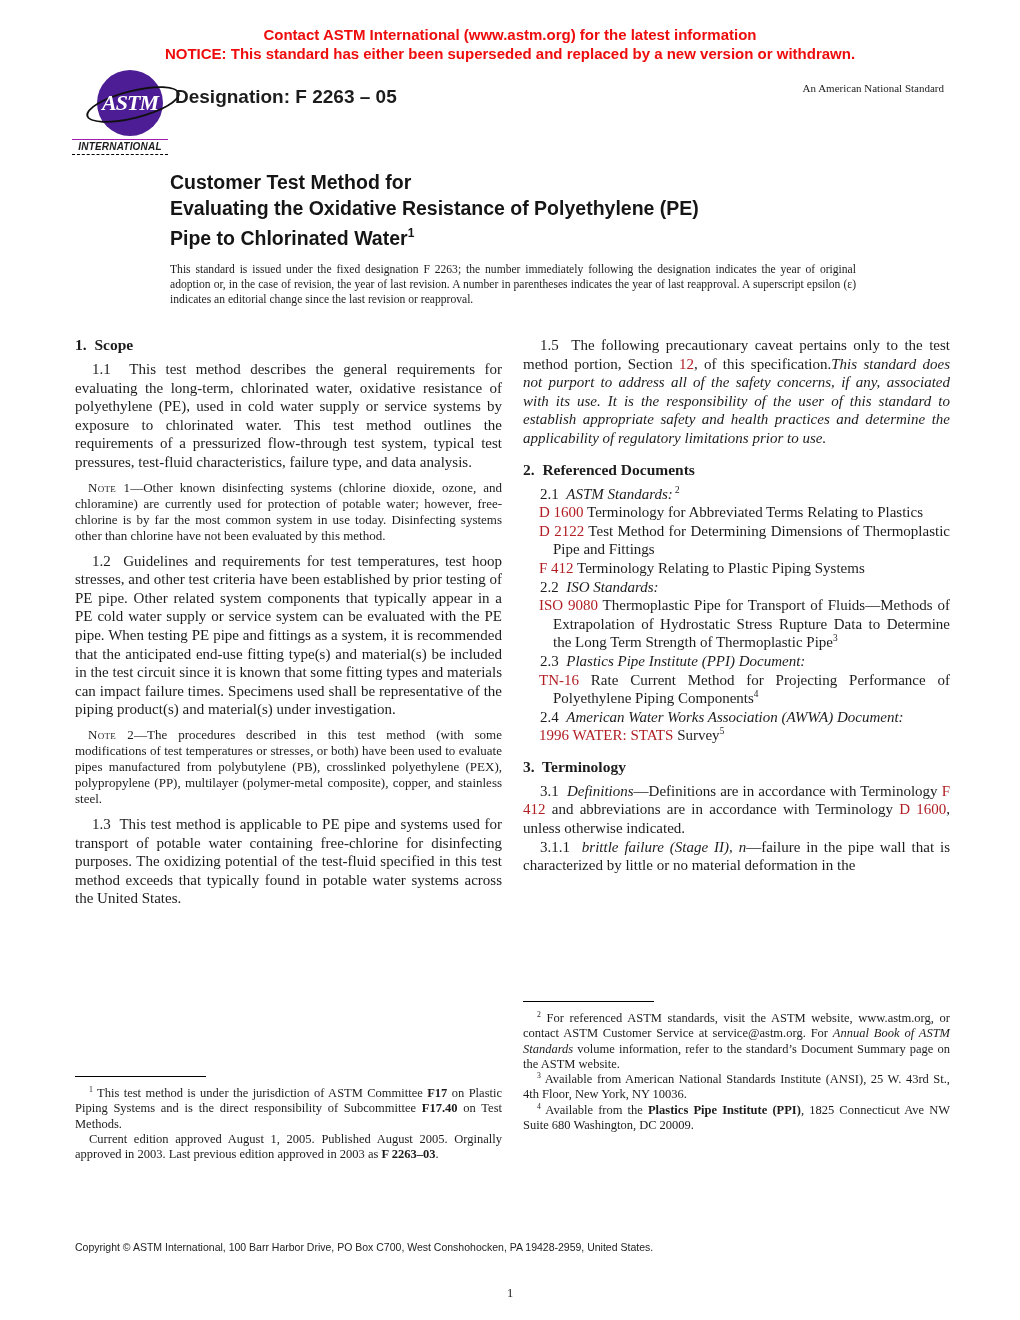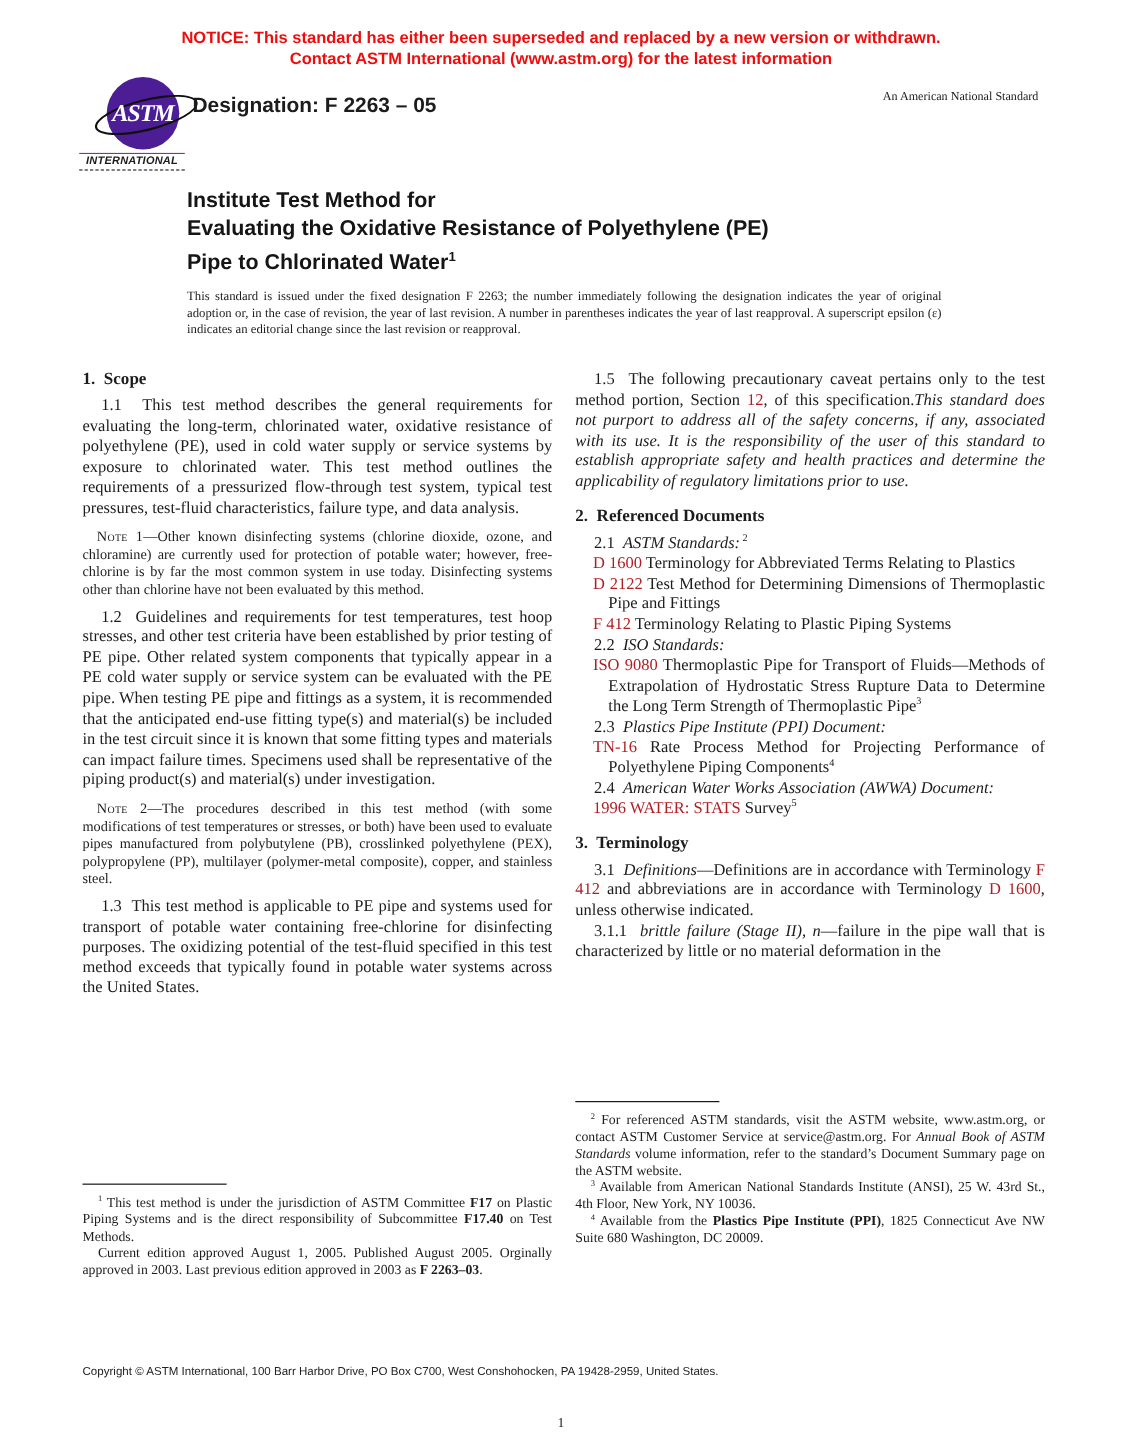--- a/index.html
+++ b/index.html
@@ -106,8 +106,8 @@
 <body>
 
 <div class="notice">
+  <div>Contact ASTM International (www.astm.org) for the latest information</div>
   <div>NOTICE: This standard has either been superseded and replaced by a new version or withdrawn.</div>
-  <div>Contact ASTM International (www.astm.org) for the latest information</div>
 </div>
 
 <div class="logo">

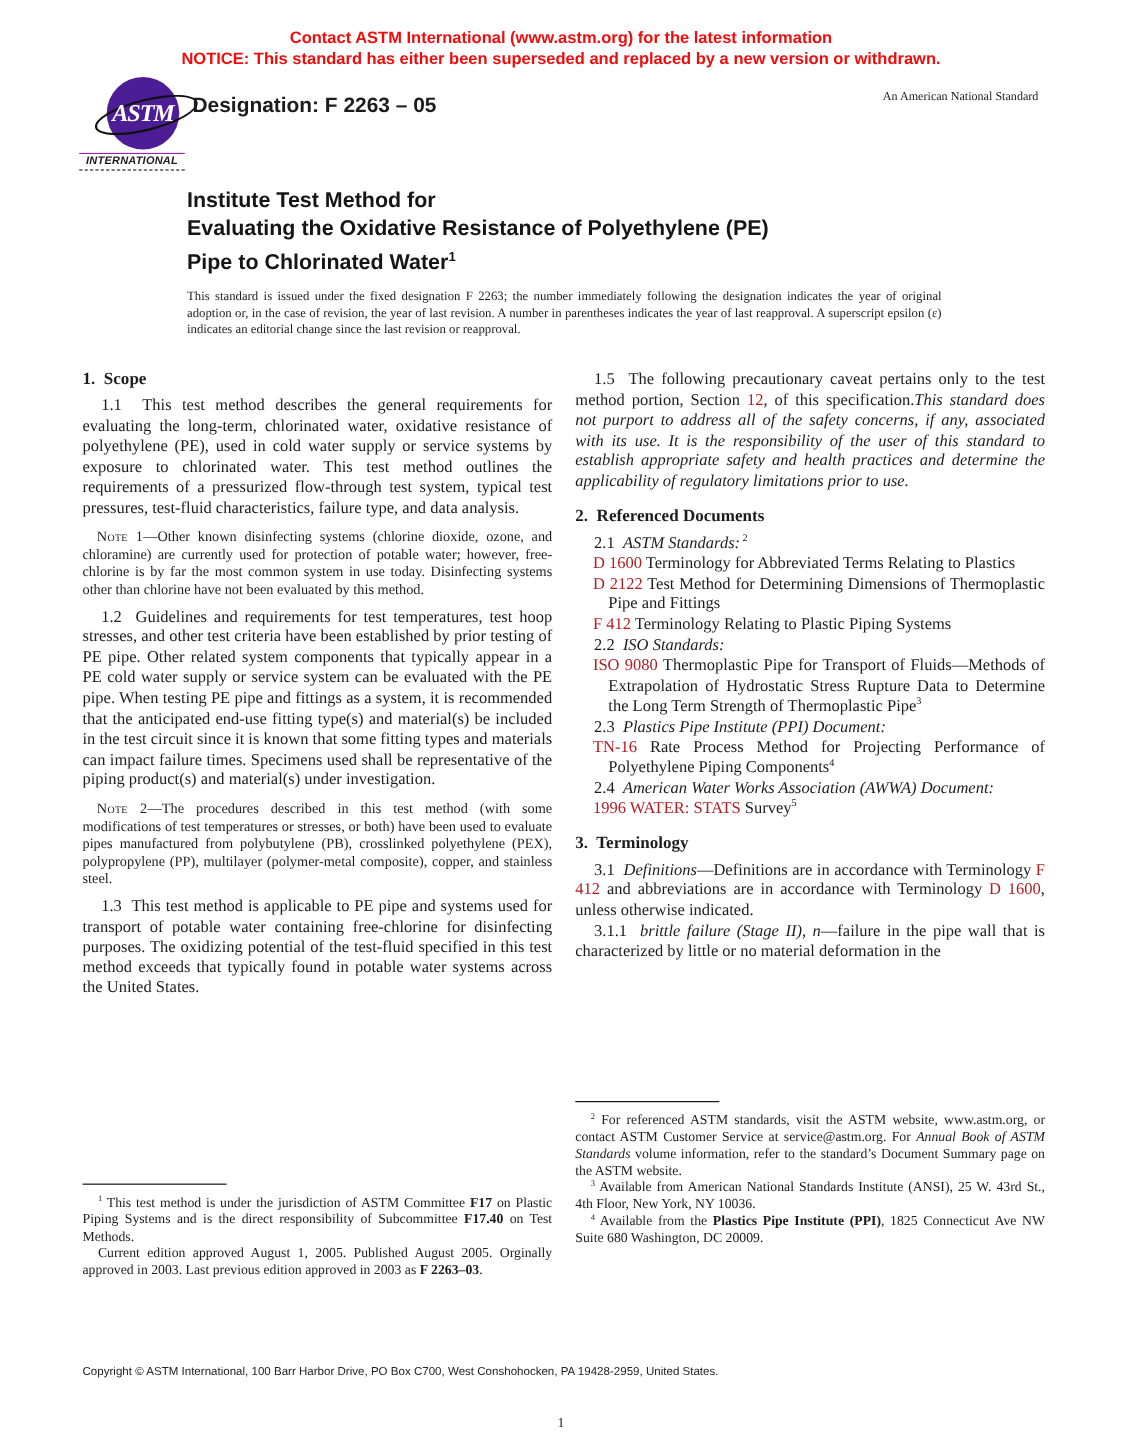--- a/index.html
+++ b/index.html
@@ -122,7 +122,7 @@
 <div class="ans">An American National Standard</div>
 
 <div class="title">
-  <div>Institute Test Method for</div>
+  <div>Customer Test Method for</div>
   <div>Evaluating the Oxidative Resistance of Polyethylene (PE)</div>
   <div><span>Pipe to Chlorinated Water</span><sup>1</sup></div>
 </div>

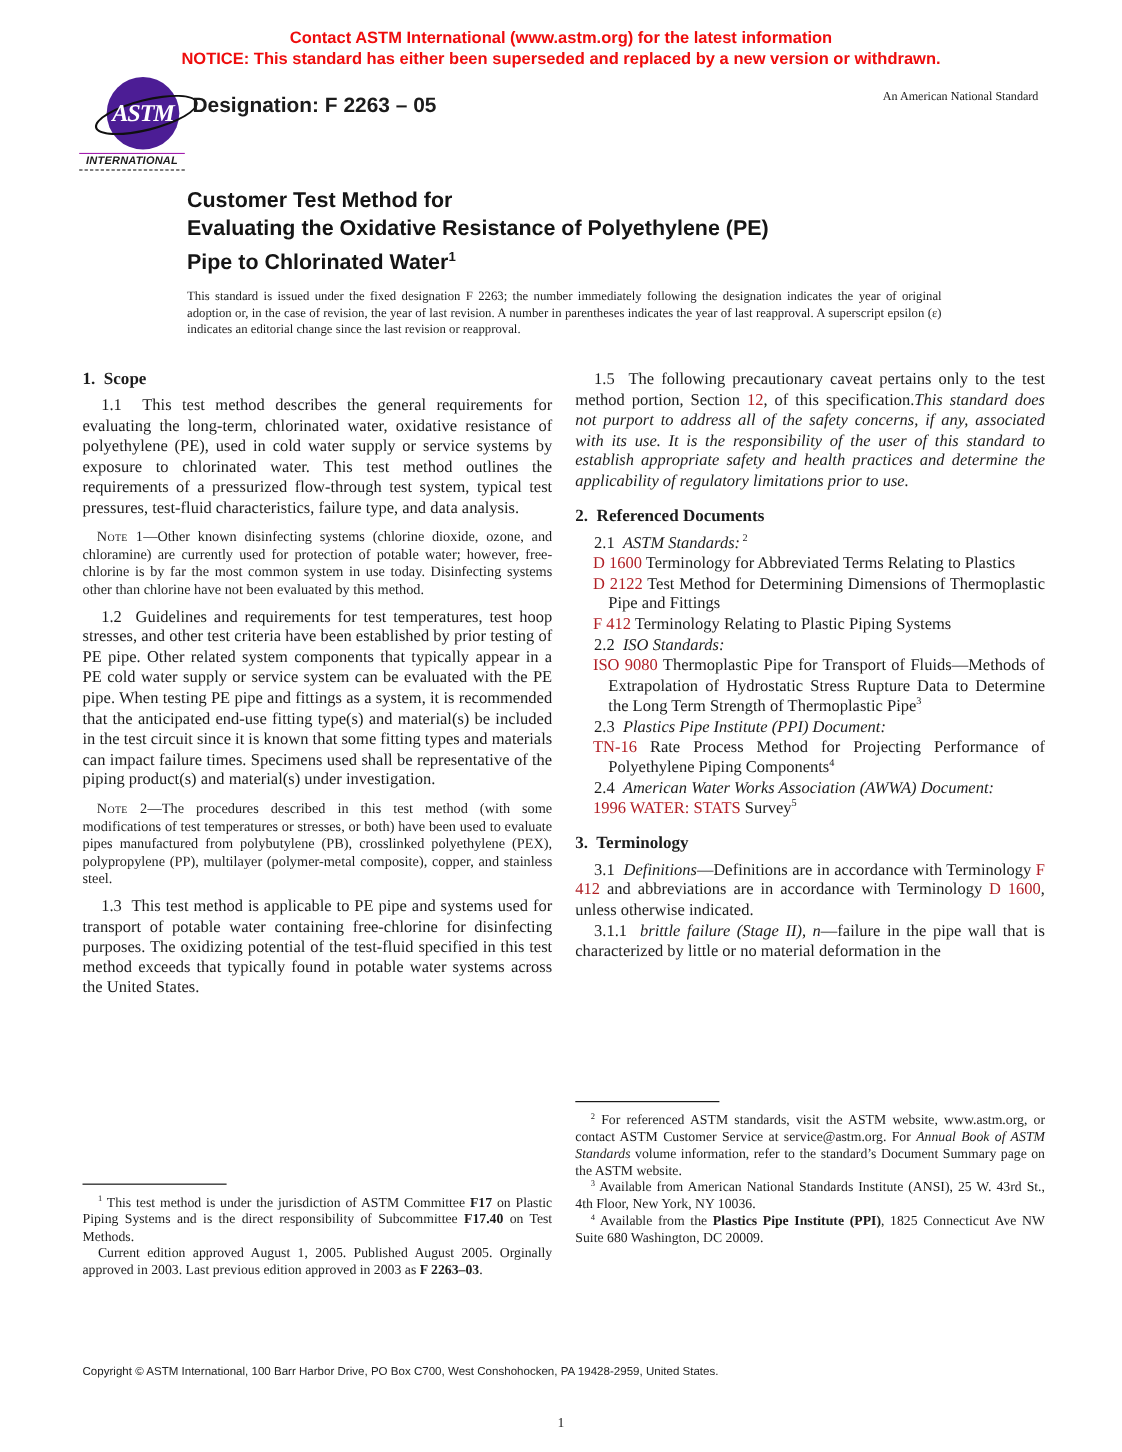--- a/index.html
+++ b/index.html
@@ -148,7 +148,7 @@
   <p class="para"><span class="seg-plain">2.2&nbsp; </span><span class="seg-italic">ISO Standards:</span></p>
   <p class="ref-item"><span class="seg-link">ISO 9080</span><span class="seg-plain"> Thermoplastic Pipe for Transport of Fluids—Methods of Extrapolation of Hydrostatic Stress Rupture Data to Determine the Long Term Strength of Thermoplastic Pipe</span><span class="seg-sup">3</span></p>
   <p class="para"><span class="seg-plain">2.3&nbsp; </span><span class="seg-italic">Plastics Pipe Institute (PPI) Document:</span></p>
-  <p class="ref-item"><span class="seg-link">TN-16</span><span class="seg-plain"> Rate Process Method for Projecting Performance of Polyethylene Piping Components</span><span class="seg-sup">4</span></p>
+  <p class="ref-item"><span class="seg-link">TN-16</span><span class="seg-plain"> Rate Current Method for Projecting Performance of Polyethylene Piping Components</span><span class="seg-sup">4</span></p>
   <p class="para"><span class="seg-plain">2.4&nbsp; </span><span class="seg-italic">American Water Works Association (AWWA) Document:</span></p>
   <p class="ref-item"><span class="seg-link">1996 WATER: STATS</span><span class="seg-plain"> Survey</span><span class="seg-sup">5</span></p>
   <p class="sec-heading sec-gap">3.&nbsp; Terminology</p>

